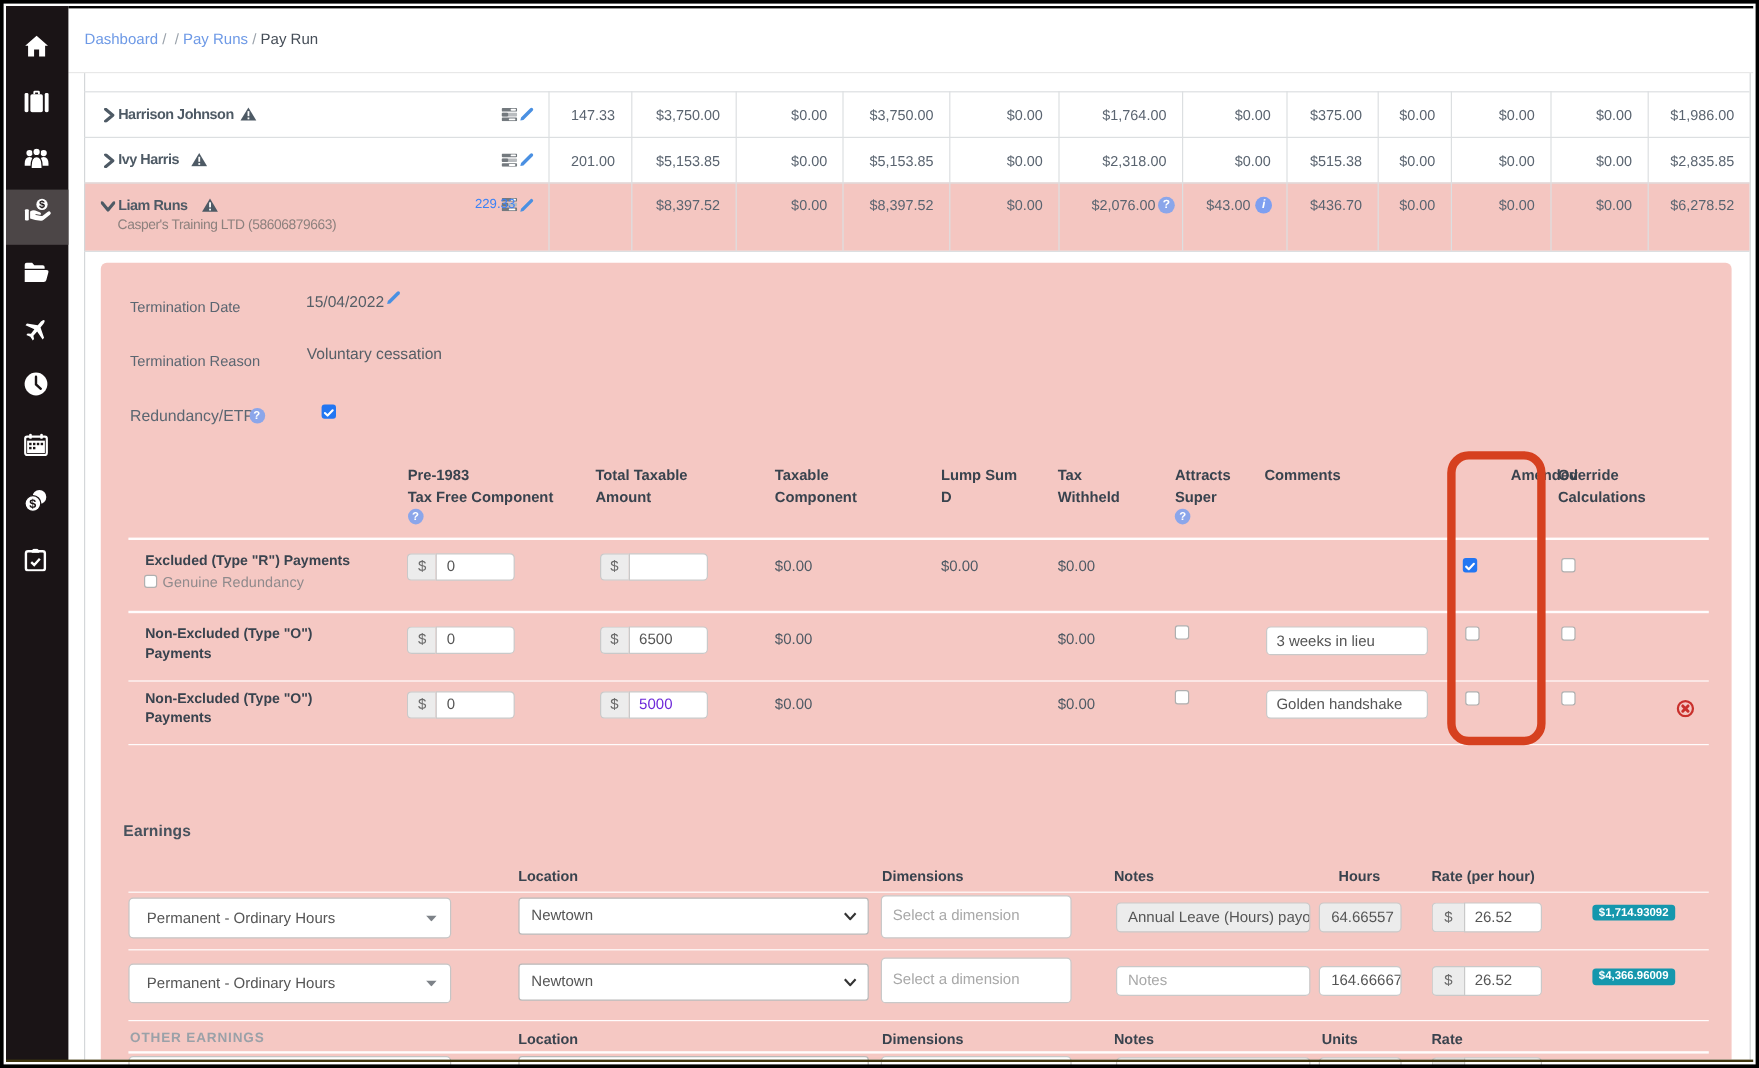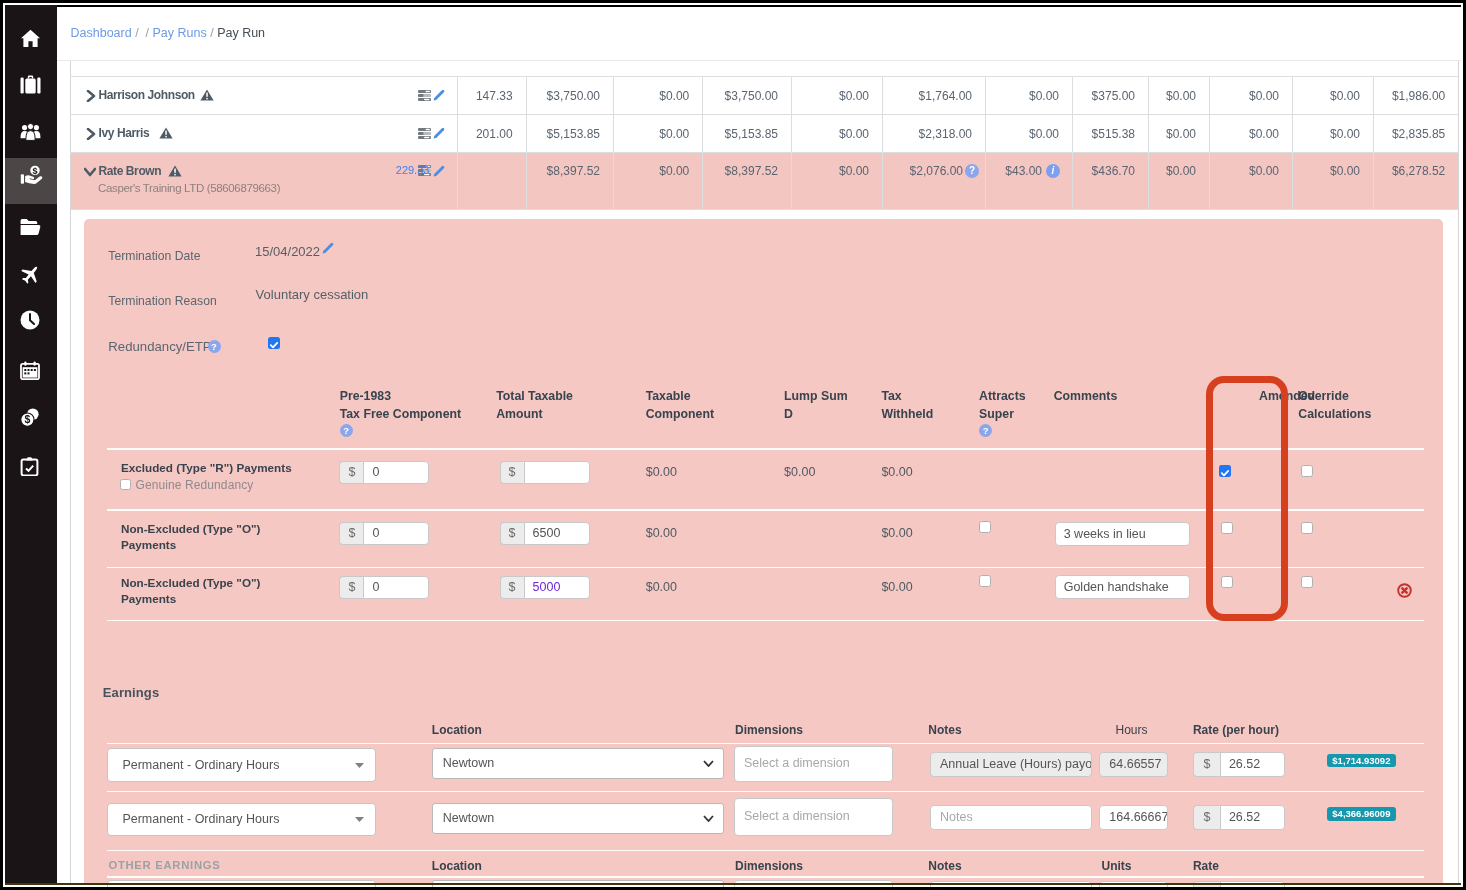--- a/index.html
+++ b/index.html
@@ -116,7 +116,7 @@
 <svg class="a" style="left:83.8px;top:167.10000000000002px;z-index:3;" width="12" height="10" viewBox="0 0 12 10">
     <path d="M1 2 L6 8 L11 2" stroke="#4e5a65" stroke-width="2.6" fill="none" stroke-linecap="round" stroke-linejoin="round"></path>
   </svg>
-<div class="a" style="left:98.5px;top:164.3px;font-size:12px;color:#4e5a65;font-weight:bold;letter-spacing:-0.4px;white-space:nowrap;z-index:4;">Rate Brown</div>
+<div class="a" style="left:98.5px;top:164.3px;font-size:12px;color:#4e5a65;font-weight:bold;letter-spacing:-0.4px;white-space:nowrap;z-index:4;">Liam Runs</div>
 <svg class="a" style="left:168.2px;top:165.4px;z-index:3;" width="14" height="12" viewBox="0 0 14 12">
 <path d="M7 0.5 L13.6 11.5 L0.4 11.5 Z" fill="#4e5a65"></path>
     <rect x="6.3" y="3.6" width="1.5" height="4.2" fill="#fff"></rect>

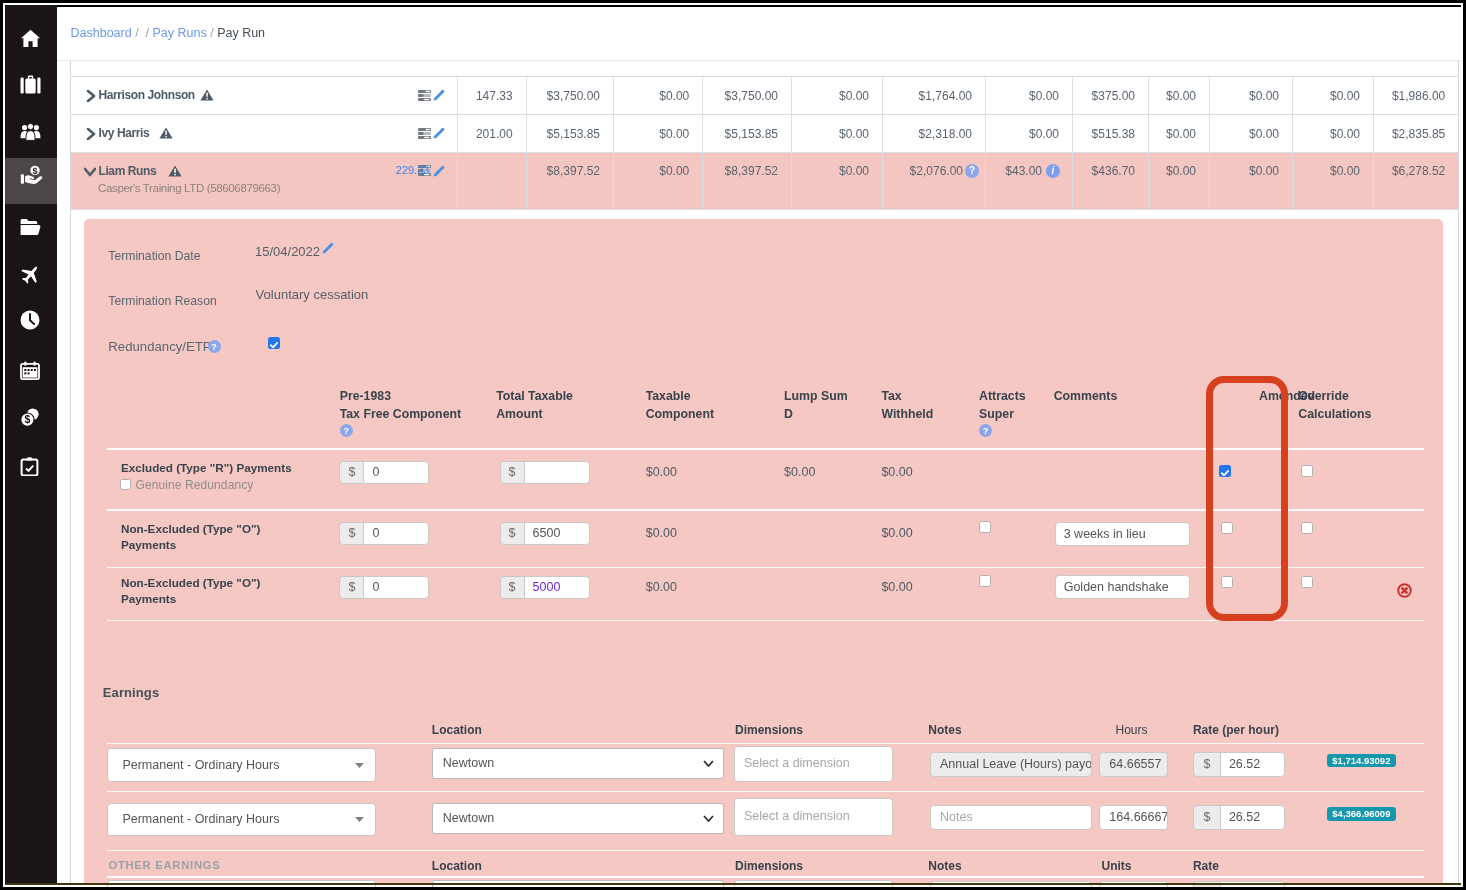--- a/index.html
+++ b/index.html
@@ -280,7 +280,7 @@
 <div class="a" style="left:431.8px;top:722.8px;font-size:12px;color:#39434e;font-weight:bold;white-space:nowrap;z-index:4;">Location</div>
 <div class="a" style="left:735px;top:722.8px;font-size:12px;color:#39434e;font-weight:bold;white-space:nowrap;z-index:4;">Dimensions</div>
 <div class="a" style="left:928.3px;top:722.8px;font-size:12px;color:#39434e;font-weight:bold;white-space:nowrap;z-index:4;">Notes</div>
-<div class="a" style="left:1101.5px;top:722.8px;font-size:12px;color:#39434e;font-weight:normal;white-space:nowrap;z-index:4;padding-left:14px;">Hours</div>
+<div class="a" style="left:1101.5px;top:722.8px;font-size:12px;color:#39434e;font-weight:bold;white-space:nowrap;z-index:4;padding-left:14px;">Hours</div>
 <div class="a" style="left:1192.9px;top:722.8px;font-size:12px;color:#39434e;font-weight:bold;white-space:nowrap;z-index:4;">Rate (per hour)</div>
 <div class="a" style="left:107px;top:742.9px;width:1317px;height:1.5px;background:rgba(255,255,255,0.95);z-index:3;"></div>
 <div class="a" style="left:107.4px;top:748px;width:268.7px;height:33.5px;background:#fff;border:1px solid #c5c5c5;border-radius:4px;box-sizing:border-box;z-index:4;">

